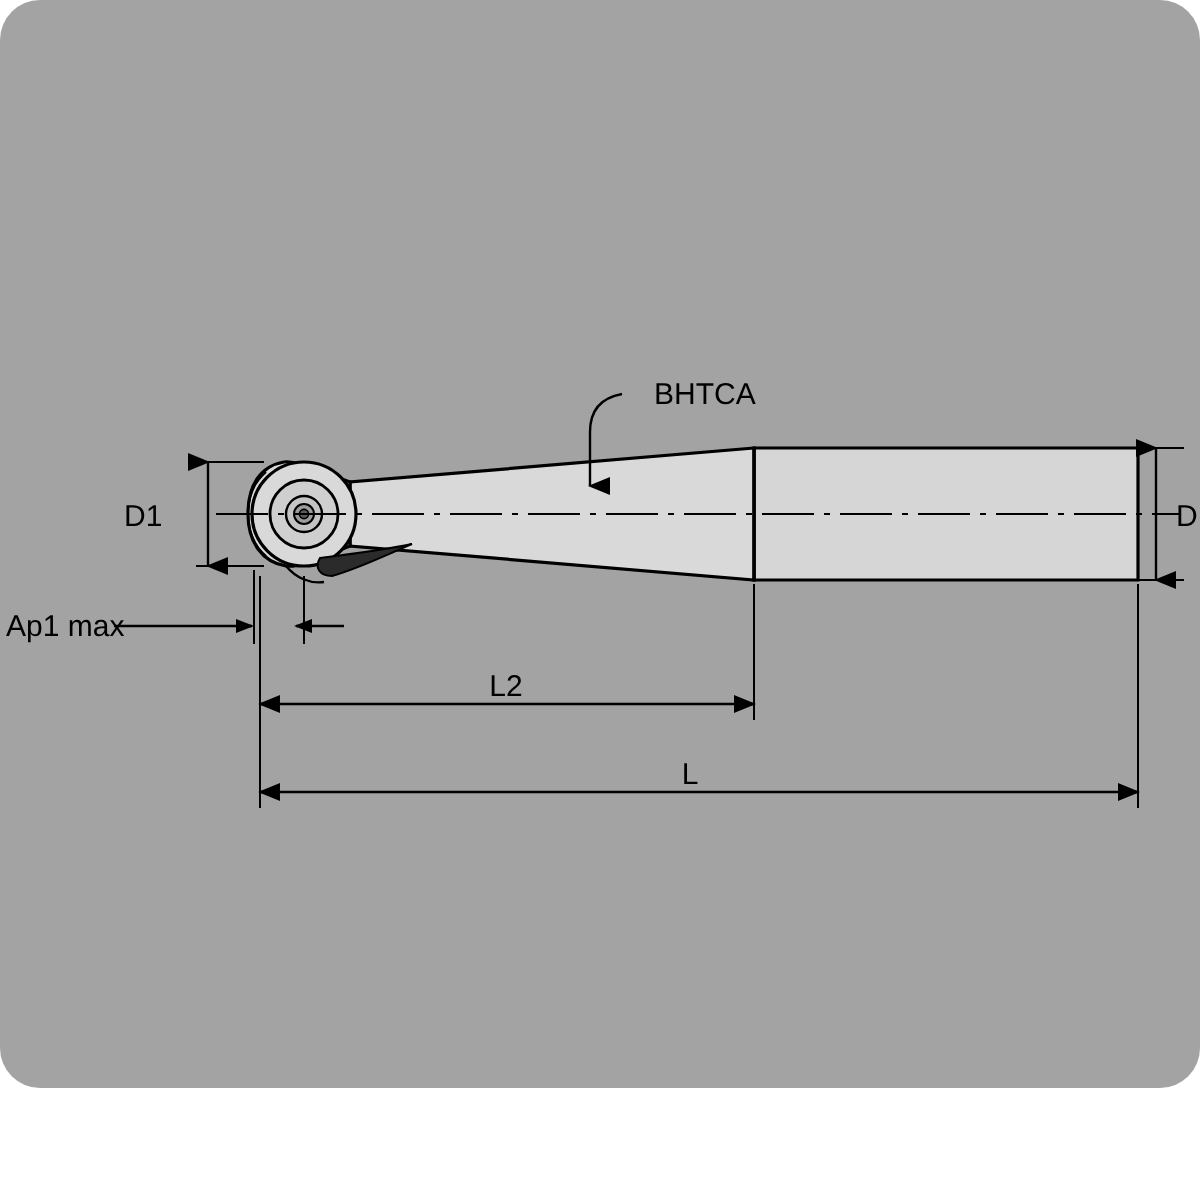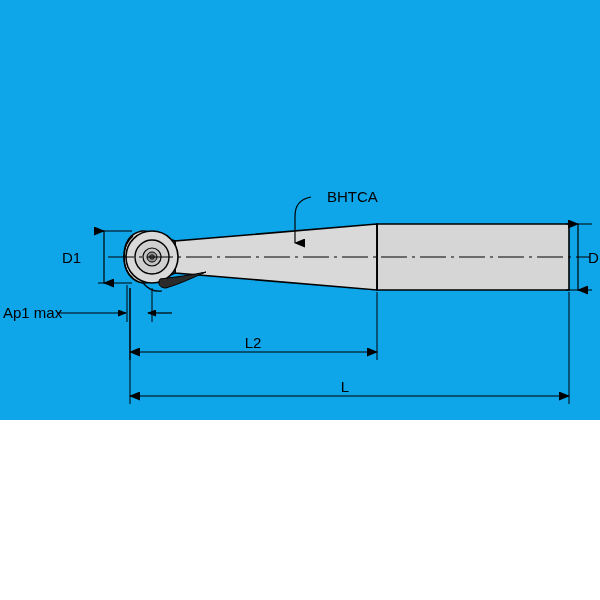--- a/index.html
+++ b/index.html
@@ -16,8 +16,9 @@
   #stage {
     position: relative;
     width: 600px;
-    height: 420px;
-    background: #0ea5e9;
+    height: 544px;
+    background: #a3a3a3;
+    border-radius: 20px;
   }
   svg.diagram {
     position: absolute;

